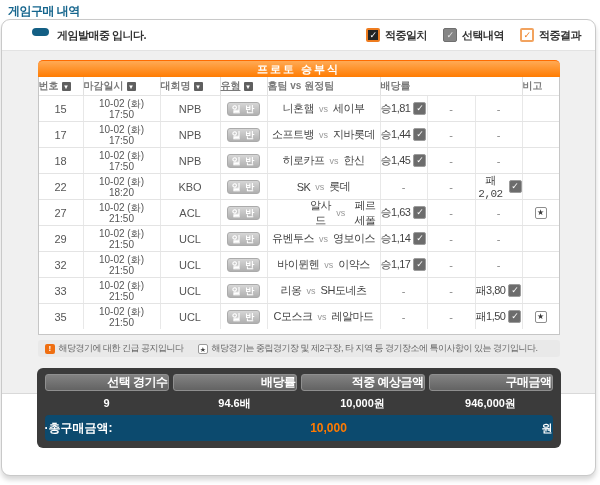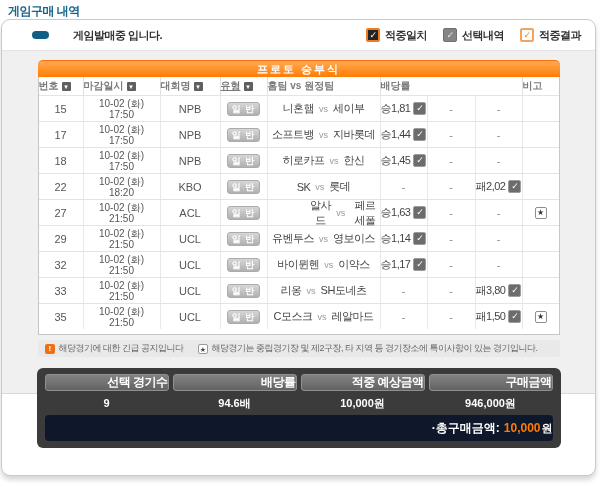--- a/index.html
+++ b/index.html
@@ -7,7 +7,7 @@
   .page-title{position:absolute;top:3px;left:8px;font-size:12px;font-weight:bold;color:#15658d;letter-spacing:-0.5px}
   .panel{position:absolute;top:19px;left:1px;width:595px;height:457px;background:#fff;border:1px solid #c9c9c9;border-radius:9px;box-shadow:0 4px 5px rgba(0,0,0,.16);overflow:hidden;box-sizing:border-box}
   .status-row{height:30px;display:flex;align-items:center;justify-content:space-between;padding:0 14px 0 30px}
-  .status-left{display:flex;align-items:center;gap:24px}
+  .status-left{display:flex;align-items:flex-start;gap:8px}
   .bullet{width:17px;height:8px;background:#135f84;border-radius:4px}
   .status-text{font-size:11px;font-weight:bold;color:#333;letter-spacing:-0.5px}
   .legend{display:flex;align-items:center;gap:16px}

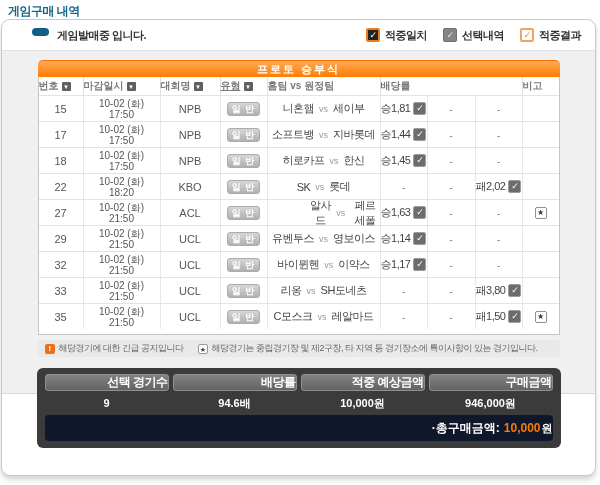--- a/index.html
+++ b/index.html
@@ -220,7 +220,7 @@
                 <div class="dash" style="display: inline;">-</div>
               </div>
               <div class="cell wo3">
-                <div class="odd-txt" style="display: inline;">패2,02</div>
+                <div class="odd-txt" style="display: inline; font-family: Liberation Mono, monospace;">패2,02</div>
                 <div class="chk">✓</div>
               </div>
               <div class="cell w6"></div>

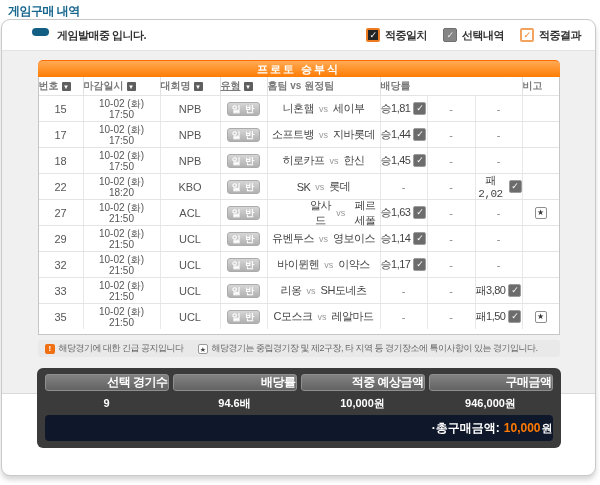--- a/index.html
+++ b/index.html
@@ -45,7 +45,7 @@
   .sum-btn{flex:1;height:17px;line-height:15px;text-align:right;color:#fff;font-size:12px;font-weight:bold;background:linear-gradient(#828282,#636363);border:1px solid #8f8f8f;border-radius:3px;box-sizing:border-box;letter-spacing:-0.5px}
   .sum-val-row{display:flex;gap:4px;height:24px;align-items:center}
   .sum-val{flex:1;text-align:center;color:#fff;font-size:11px;font-weight:bold}
-  .total-bar{height:26px;background:#0f172a;border-radius:4px;display:flex;align-items:center;justify-content:flex-end;color:#fff;font-size:12px;font-weight:bold}
+  .total-bar{height:26px;background:#0c4a6e;border-radius:4px;display:flex;align-items:center;justify-content:space-between;color:#fff;font-size:12px;font-weight:bold}
   .total-amt{color:#ff7a00;margin:0 1px 0 4px}
   .total-unit{font-size:11px}
 </style>

